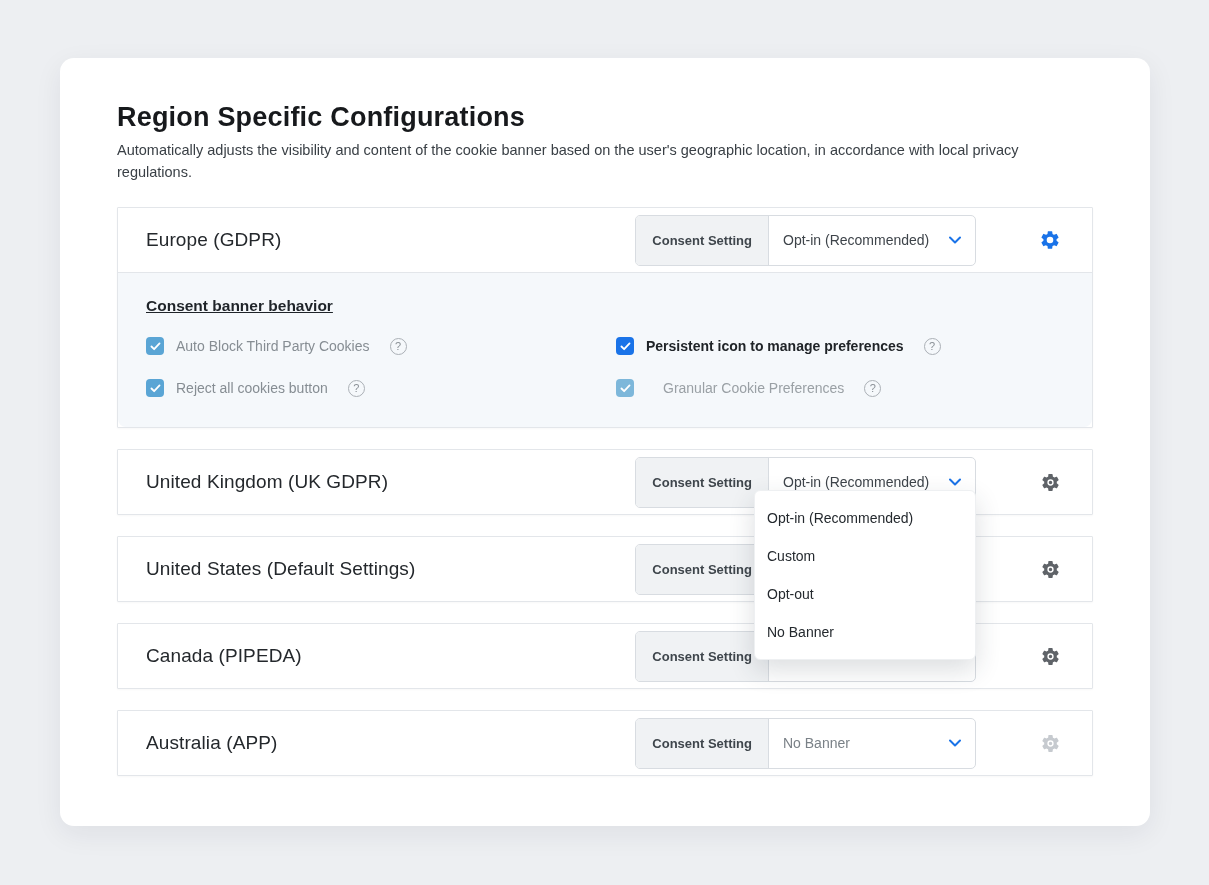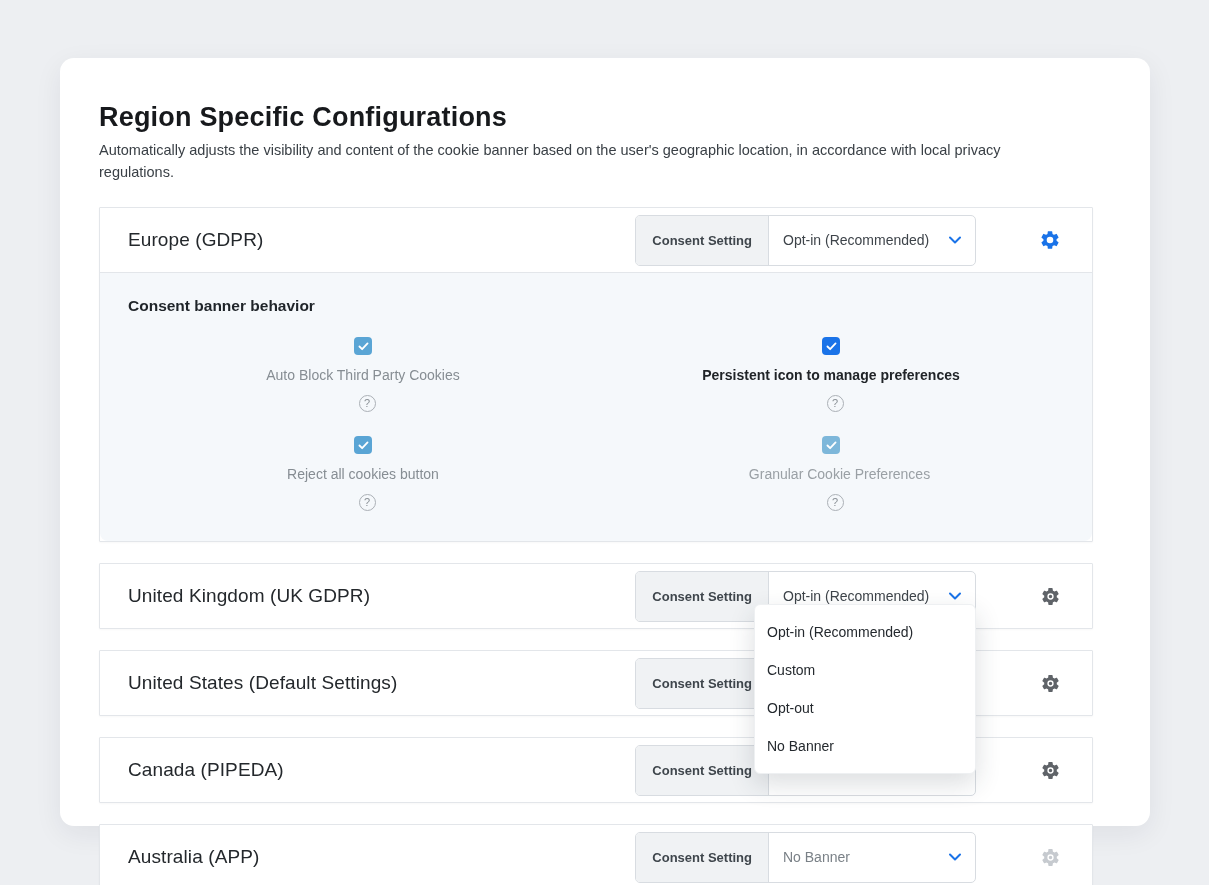--- a/index.html
+++ b/index.html
@@ -29,7 +29,7 @@
     position:absolute;left:60px;top:58px;width:1090px;height:768px;
     background:var(--card-bg);border-radius:14px;
     box-shadow:0 8px 28px rgba(25,35,55,.07);
-    padding:44px 57px 0 39px;
+    padding:44px 57px 0 57px;
   }
   .page-title{
     font-size:27px;font-weight:700;color:#17191c;letter-spacing:.2px;

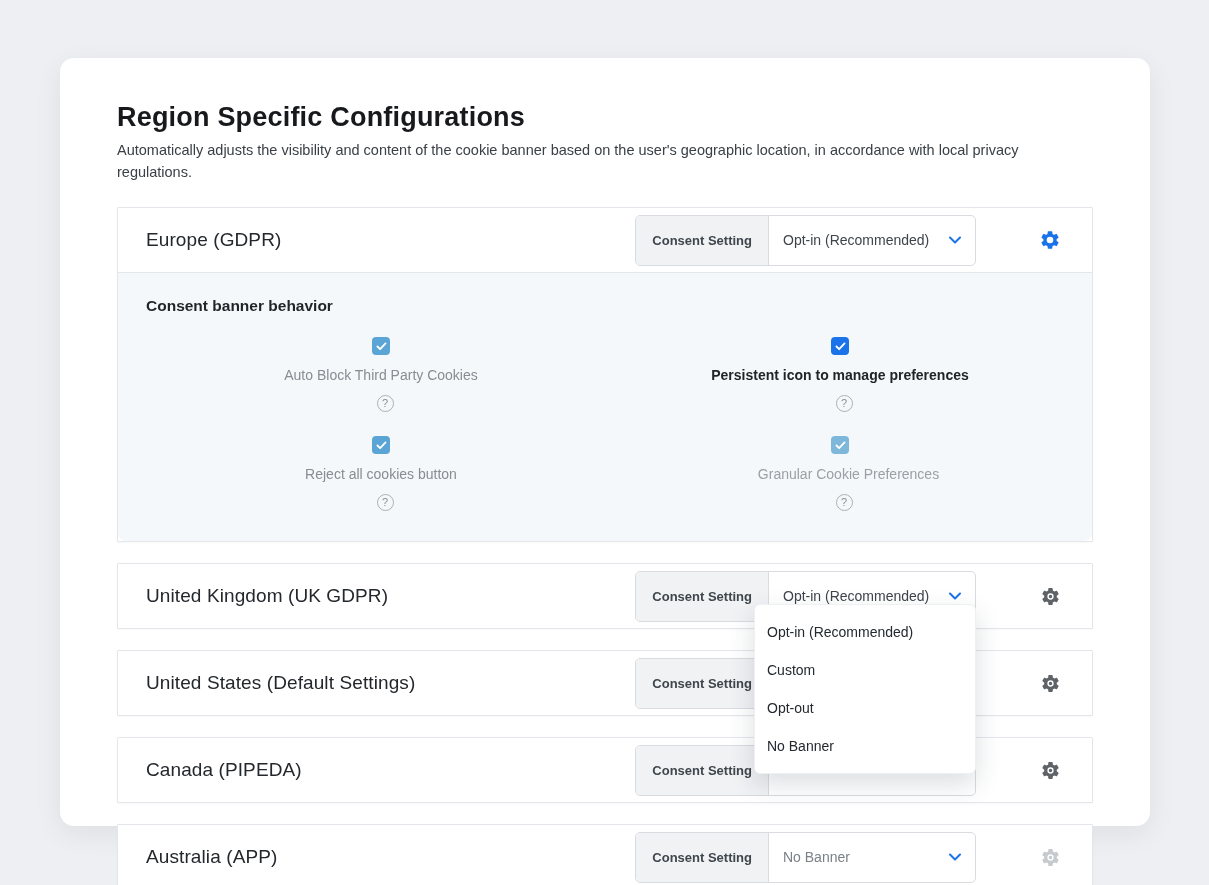--- a/index.html
+++ b/index.html
@@ -80,7 +80,7 @@
     border-radius:0 0 8px 8px;
     padding:24px 28px 30px 28px;
   }
-  .panel-heading{font-size:15.5px;font-weight:700;color:#1f2429;}
+  .panel-heading{font-size:15.5px;font-weight:700;color:#1f2429;text-decoration:underline;}
   .cb-grid{
     margin-top:22px;
     display:grid;grid-template-columns:470px auto;row-gap:24px;align-items:center;

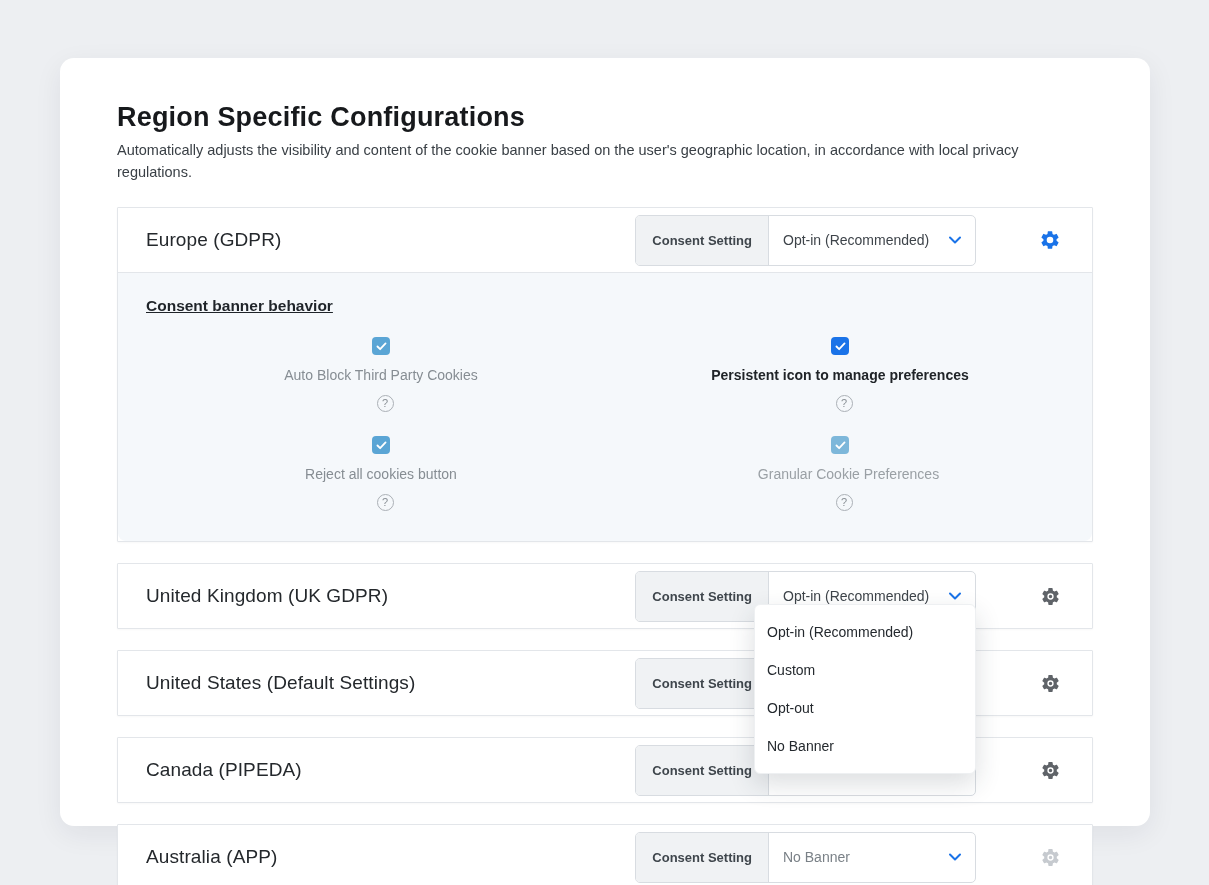--- a/index.html
+++ b/index.html
@@ -85,7 +85,7 @@
     margin-top:22px;
     display:grid;grid-template-columns:470px auto;row-gap:24px;align-items:center;
   }
-  .cb-item{display:flex;align-items:center;gap:12px;cursor:pointer;flex-direction:column;}
+  .cb-item{display:flex;align-items:center;gap:12px;cursor:pointer;}
   .cb{
     width:18px;height:18px;border-radius:4px;flex:0 0 auto;
     display:flex;align-items:center;justify-content:center;

